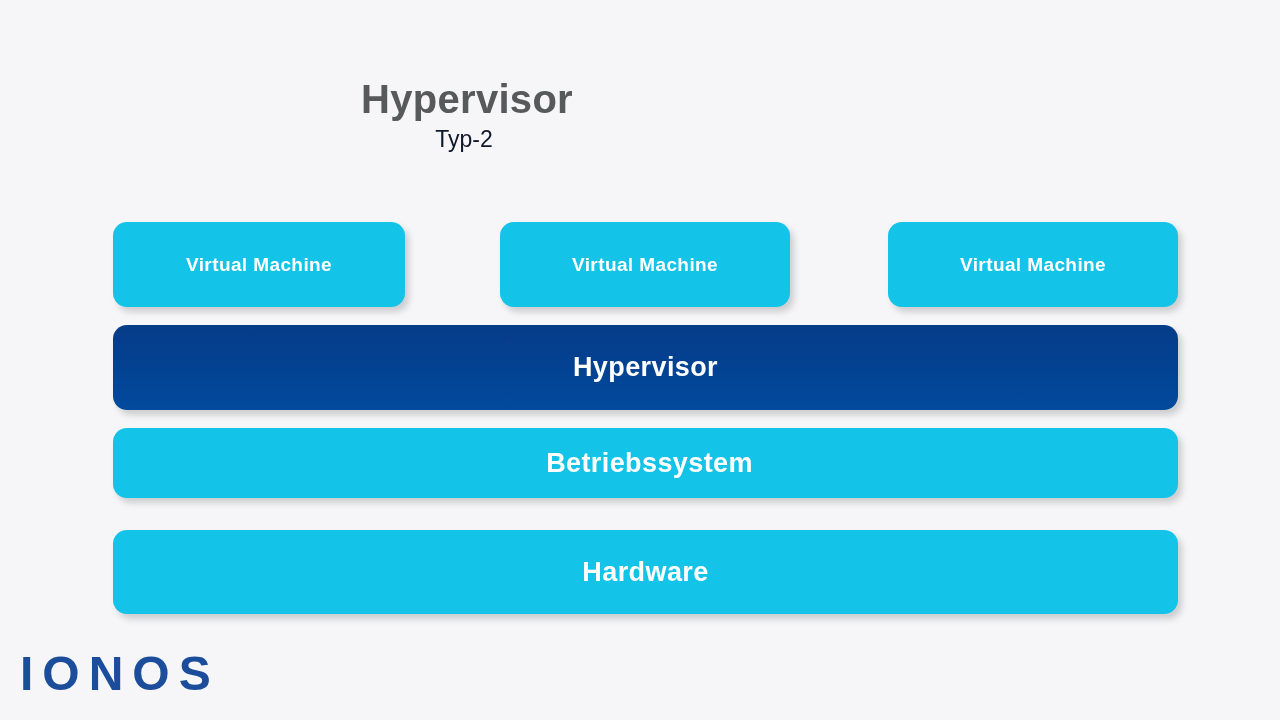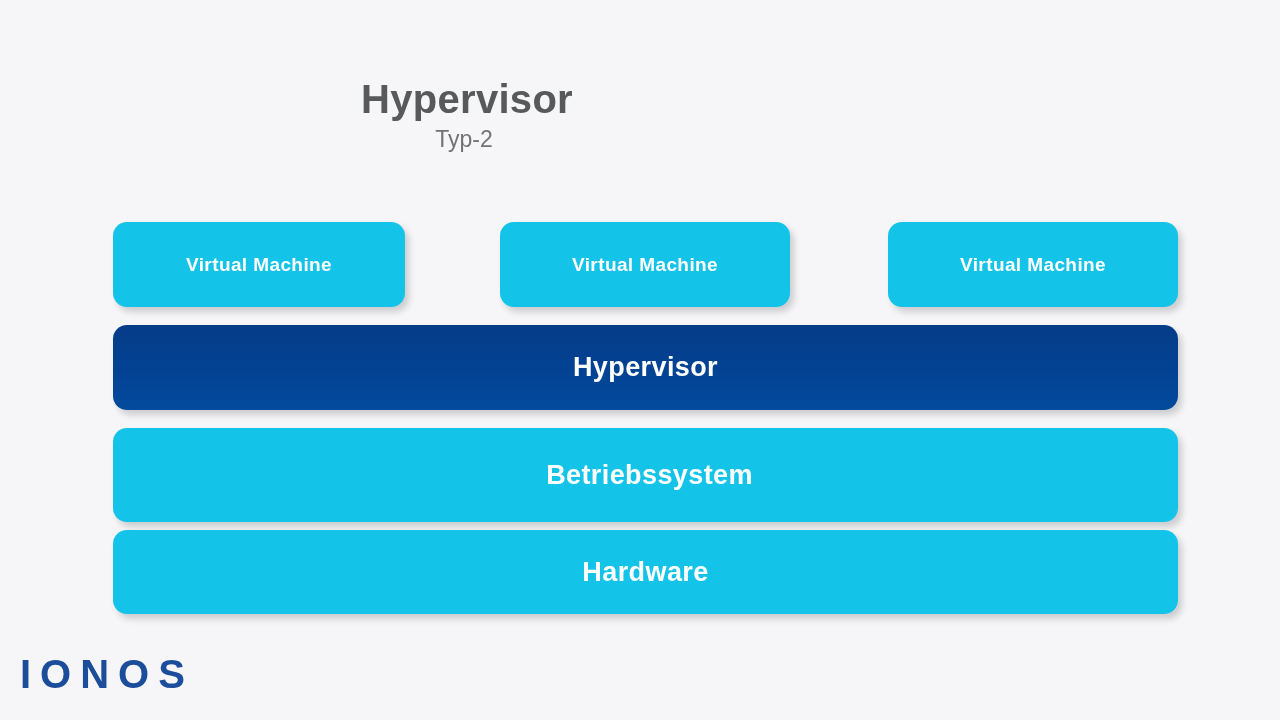--- a/index.html
+++ b/index.html
@@ -41,7 +41,7 @@
   .slide-subtitle {
     font-size: 23px;
     font-weight: normal;
-    color: #737373;
+    color: #0f172a;
     line-height: 28px;
     margin: 3px 0 0 2px;
     white-space: nowrap;

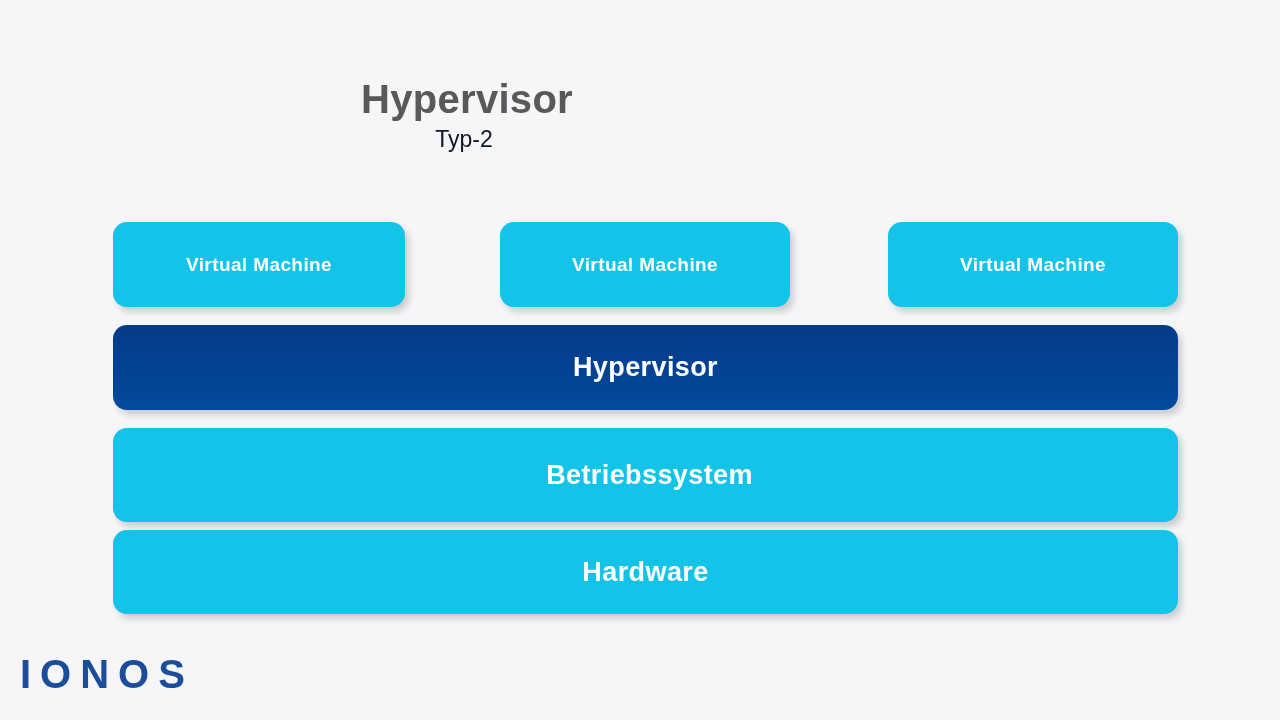--- a/index.html
+++ b/index.html
@@ -97,7 +97,7 @@
   }
   .layer-os {
     top: 428px;
-    height: 94px;
+    height: 70px;
     font-size: 27px;
     padding-left: 8px;
   }

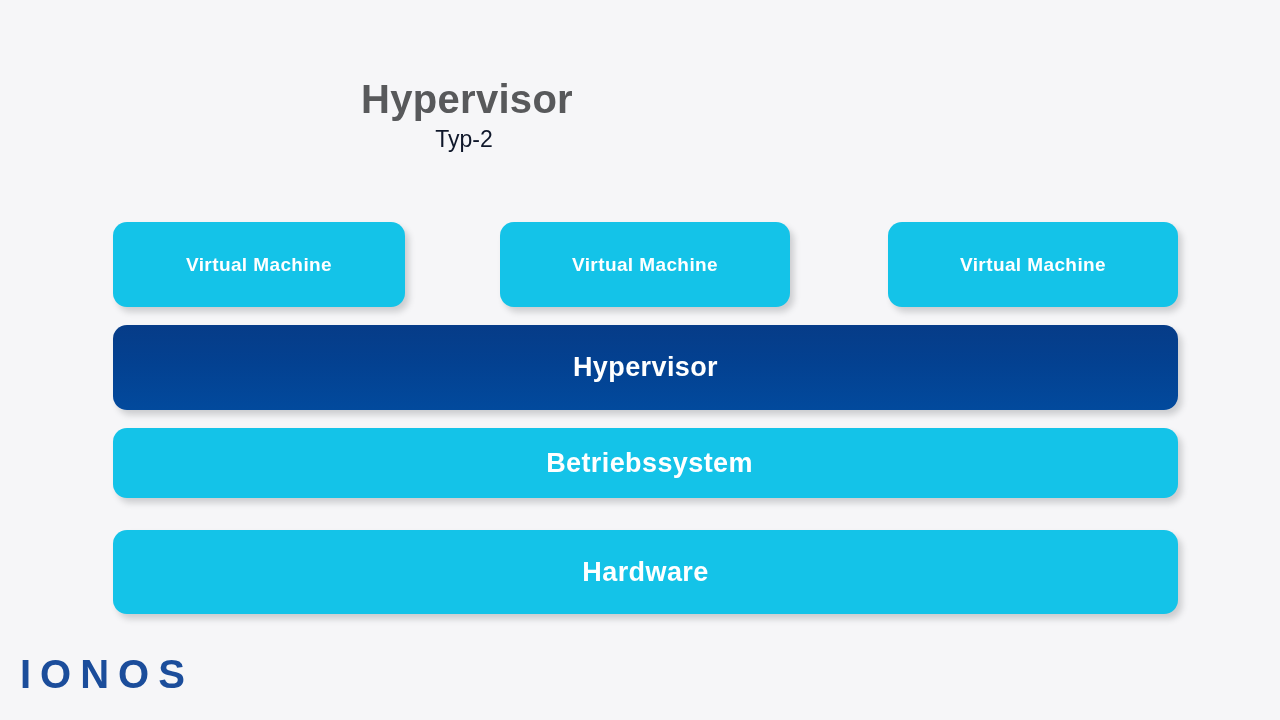--- a/index.html
+++ b/index.html
@@ -112,7 +112,7 @@
     position: absolute;
     left: 20px;
     bottom: 22px;
-    font-size: 40px;
+    font-size: 48px;
     font-weight: bold;
     color: #1b4d9b;
     letter-spacing: 9px;

